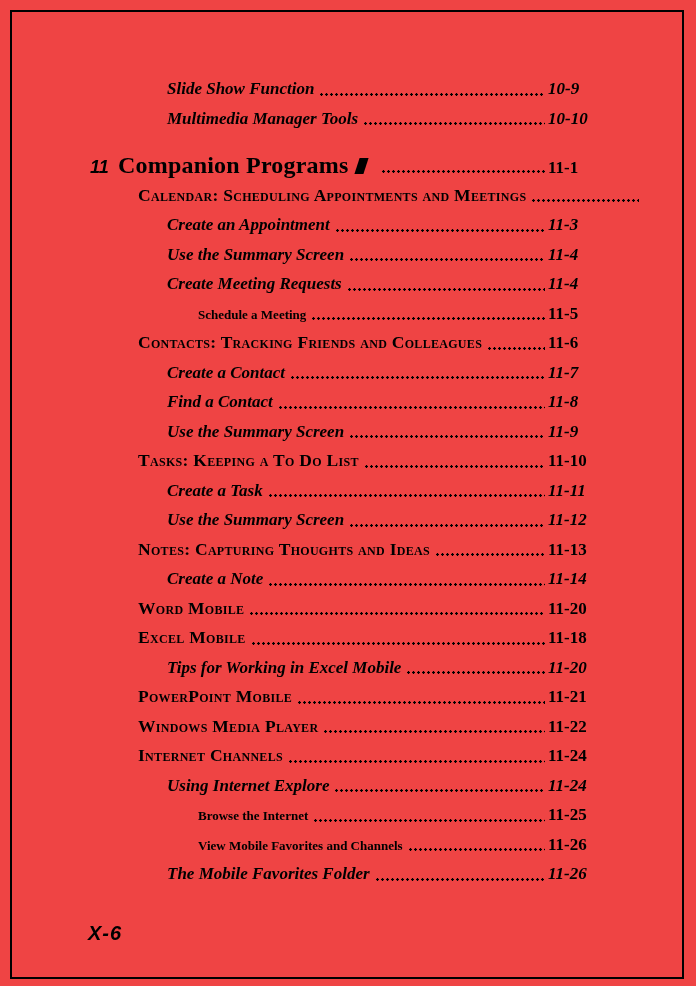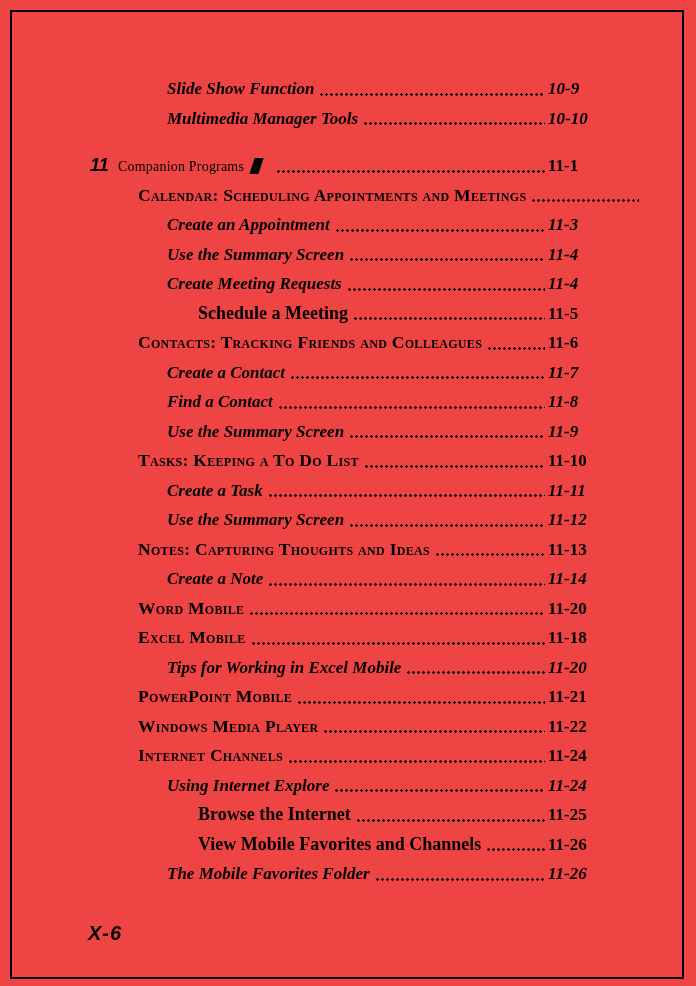--- a/index.html
+++ b/index.html
@@ -67,8 +67,8 @@
     font-size: 18px;
   }
   .lvl0 .label {
-    font-weight: normal;
-    font-size: 14px;
+    font-weight: bold;
+    font-size: 24px;
     letter-spacing: 0.2px;
   }
   .marker {

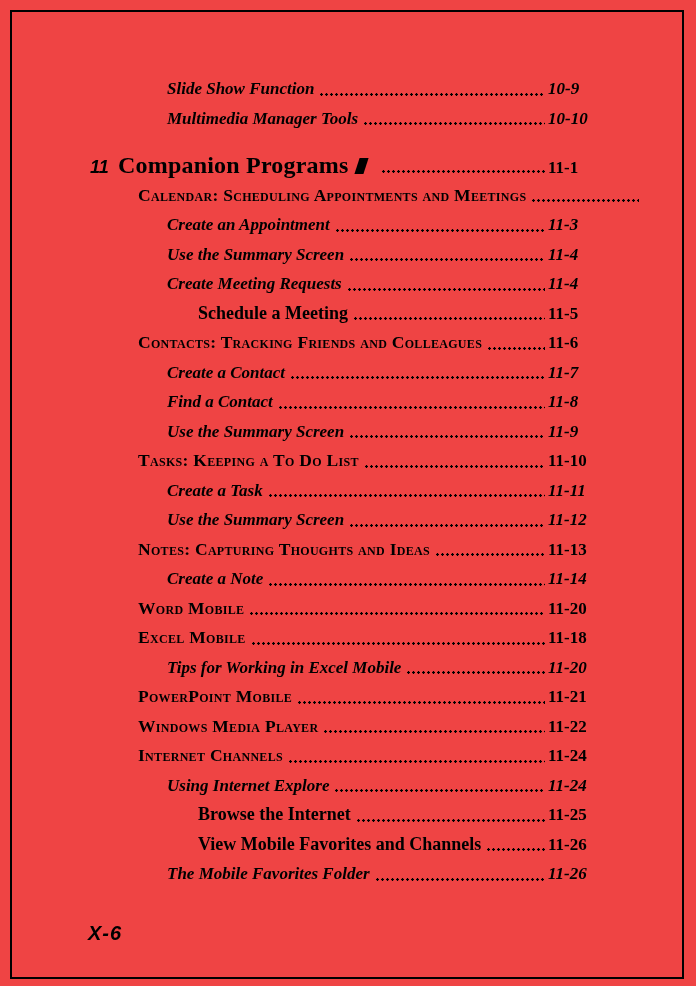--- a/index.html
+++ b/index.html
@@ -100,7 +100,7 @@
   .lvl3 { padding-left: 108px; }
   .lvl3 .label {
     font-weight: bold;
-    font-size: 18px;
+    font-size: 13px;
   }
   .footer {
     position: absolute;

